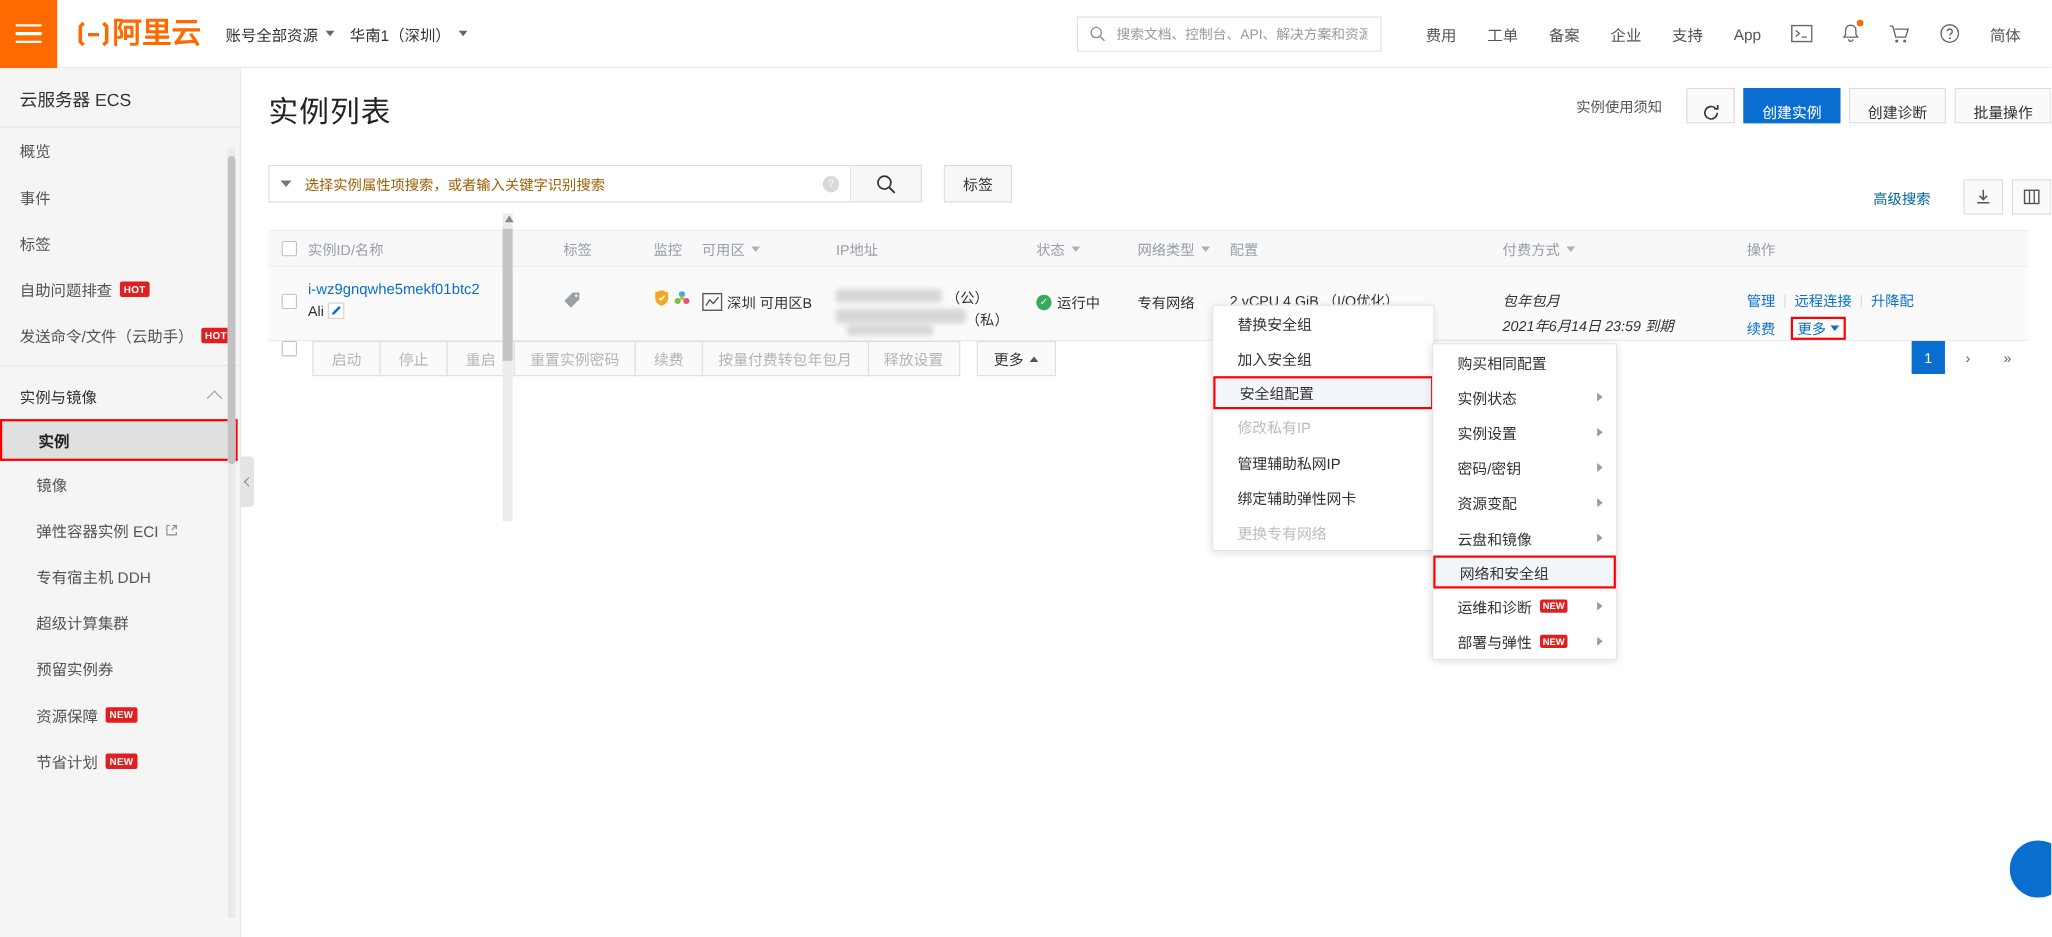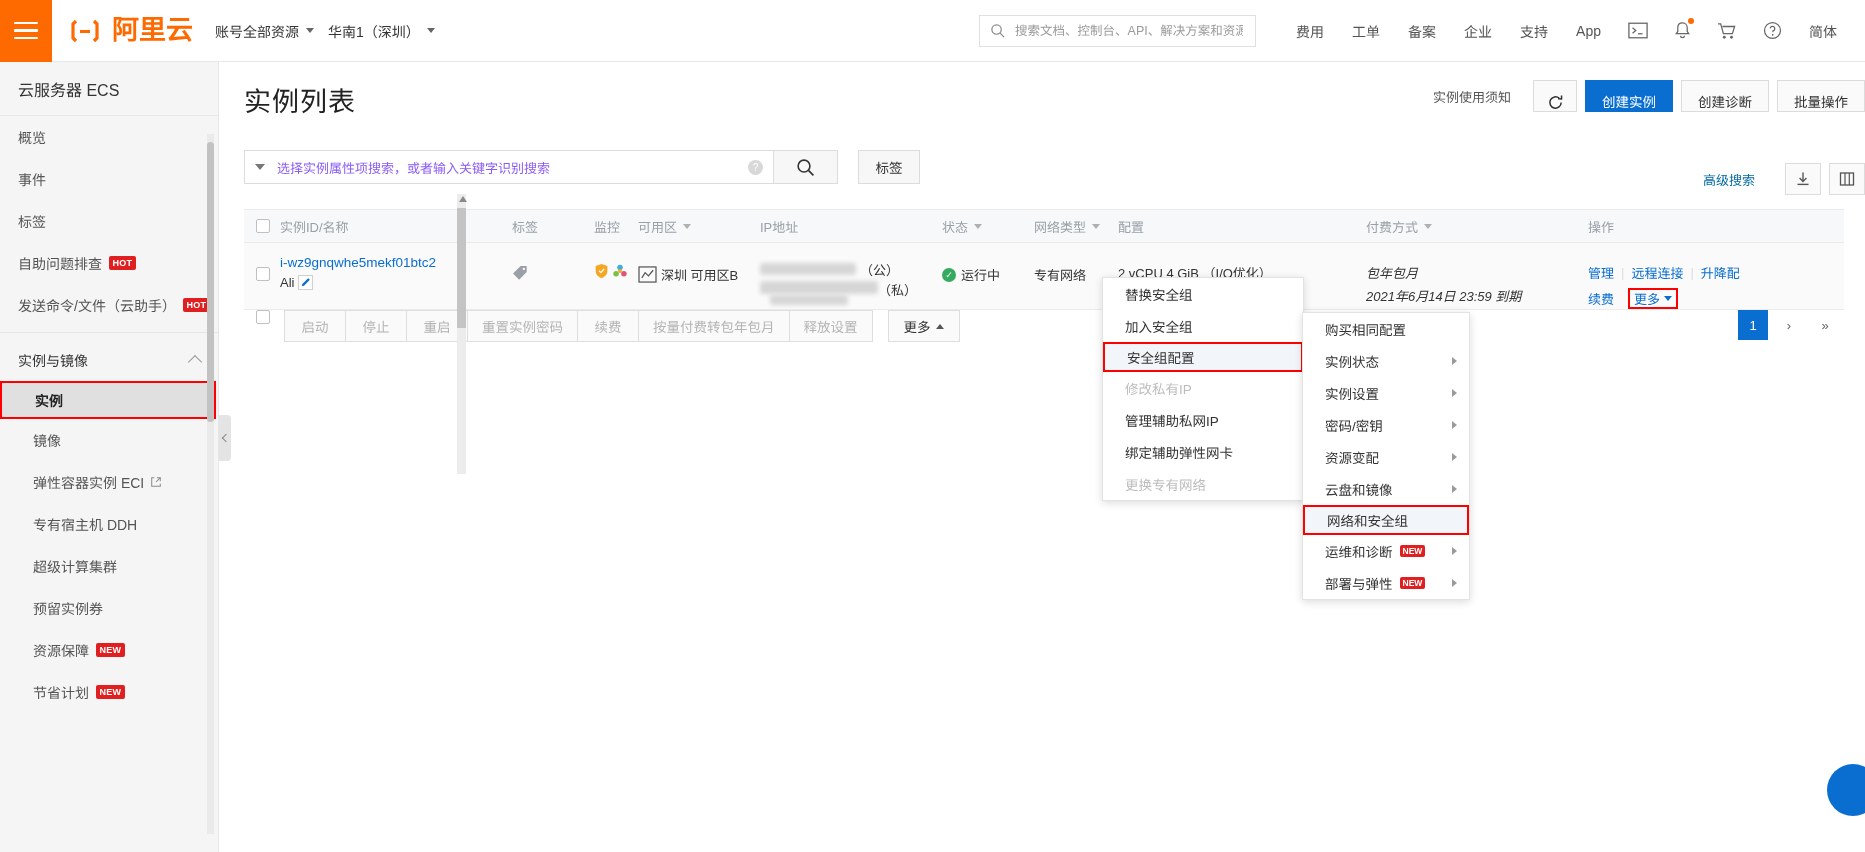--- a/index.html
+++ b/index.html
@@ -34,7 +34,7 @@
     display: flex; align-items: center; margin-left: 18px; cursor: pointer;
   }
   .brand-text {
-    font-size: 27px; color: #ff6a00; font-weight: 700; margin-left: 12px; line-height:1;text-align:right;
+    font-size: 27px; color: #ff6a00; font-weight: 700; margin-left: 2px; line-height:1;text-align:right;
   }
   .resource-sel {
     margin-left: 22px; font-size: 14px; color: #333; display:flex; align-items:center;

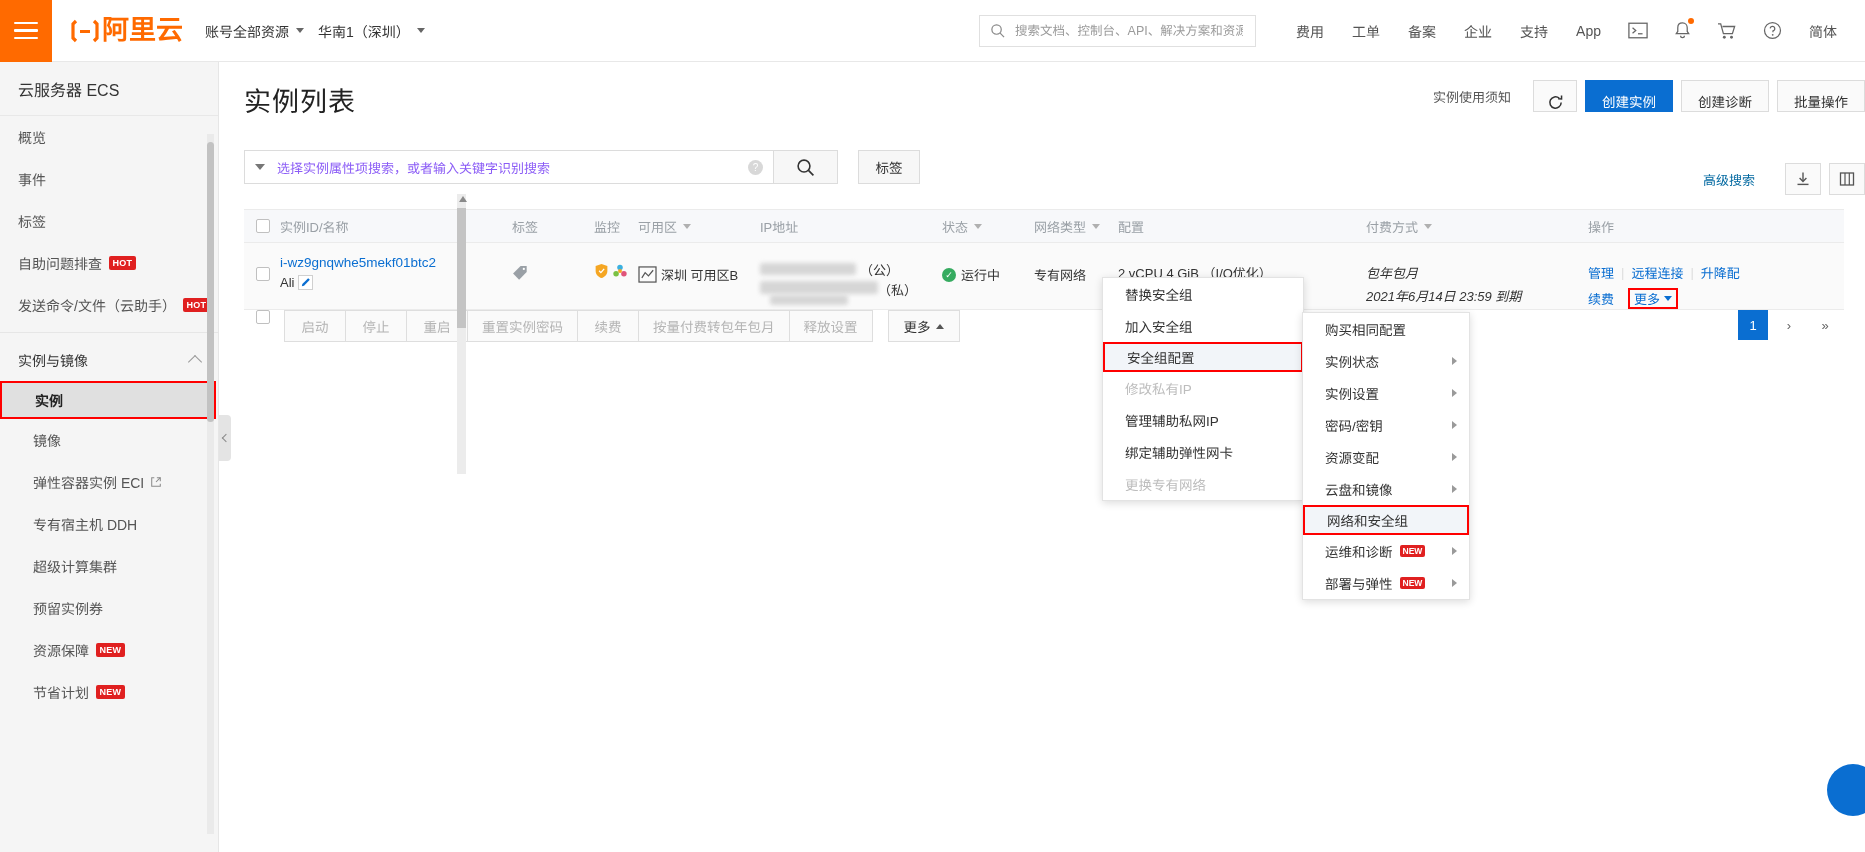--- a/index.html
+++ b/index.html
@@ -148,7 +148,7 @@
     width:0;height:0;border-left:5px solid transparent;border-right:5px solid transparent;
     border-top:6px solid #777; margin-right: 12px;
   }
-  .filter-input .ph { font-size: 13px; color:#8b5cf6; flex:1; }
+  .filter-input .ph { font-size: 13px; color:#a16207; flex:1; }
   .q-help {
     width: 15px; height: 15px; border-radius:50%; background:#d8d8d8; color:#fff;
     font-size: 10px; display:flex; align-items:center; justify-content:center; cursor:pointer;

